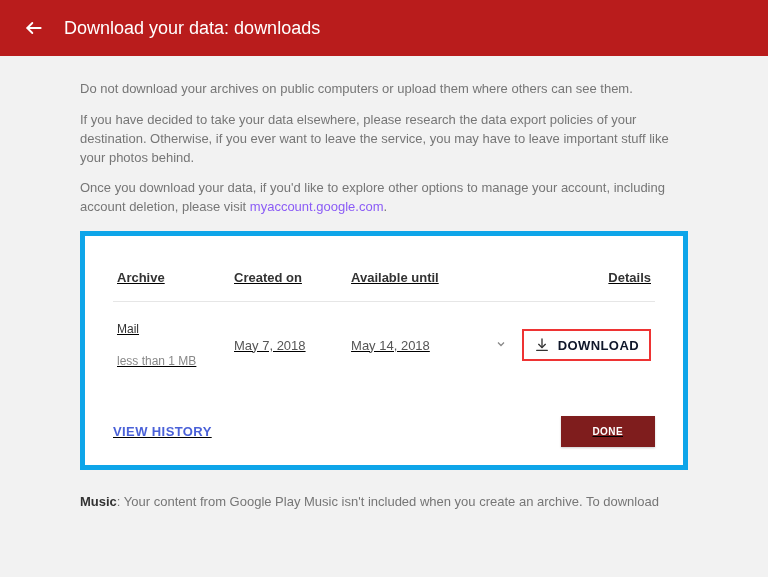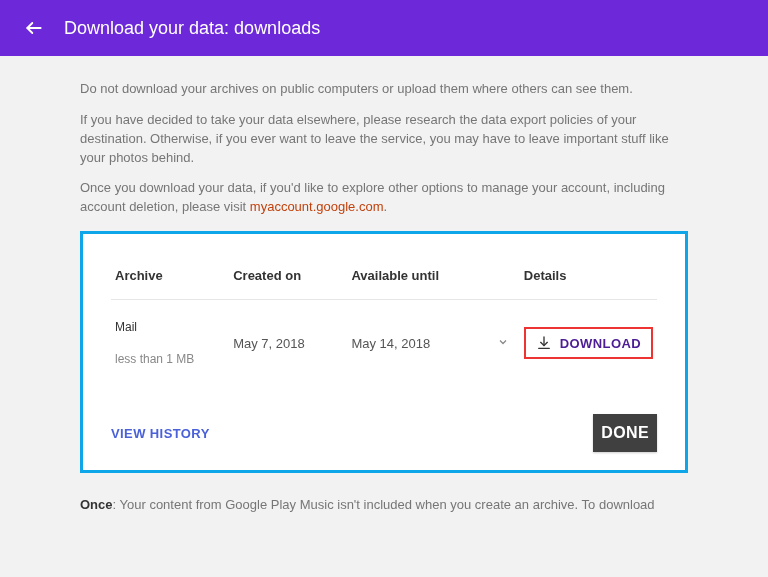--- a/index.html
+++ b/index.html
@@ -11,7 +11,7 @@
     overflow: hidden;
   }
   .header {
-    background: #6d28d9;
+    background: #b91c1c;
     height: 56px;
     display: flex;
     align-items: center;

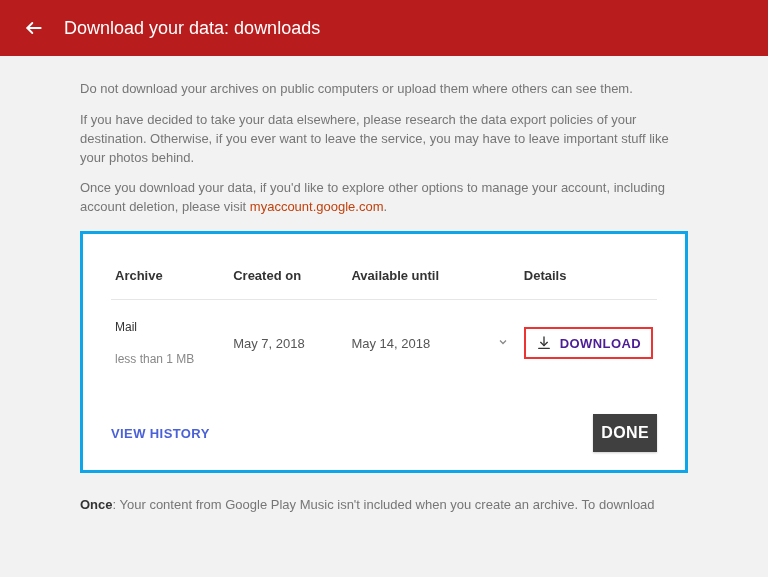--- a/index.html
+++ b/index.html
@@ -41,7 +41,7 @@
     margin-bottom: 12px;
   }
   .intro a {
-    color: #c2410c;
+    color: #8b5cf6;
     text-decoration: none;
   }
   .card {

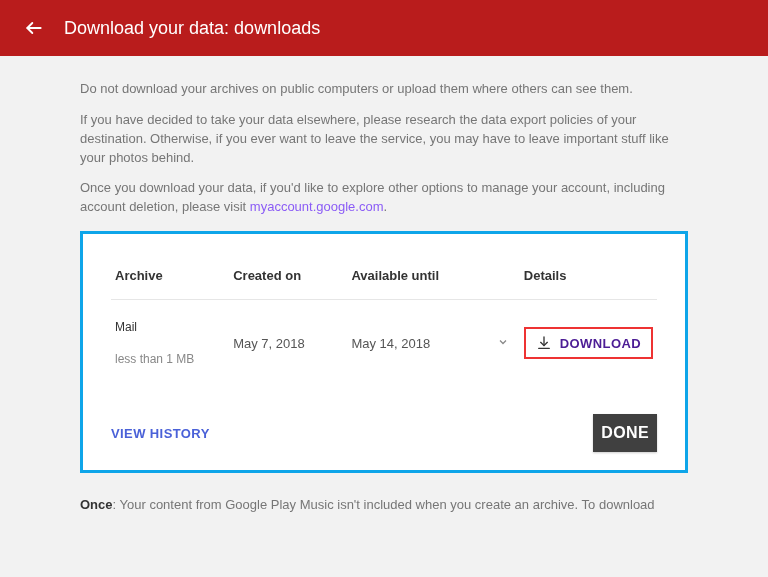--- a/index.html
+++ b/index.html
@@ -46,9 +46,10 @@
   }
   .card {
     background: #fff;
-    border: 3px solid #0ea5e9;
+    border: 5px solid #0ea5e9;
     margin-top: 14px;
     padding: 24px 28px 18px 28px;
+    text-decoration: underline;
   }
   table {
     width: 100%;

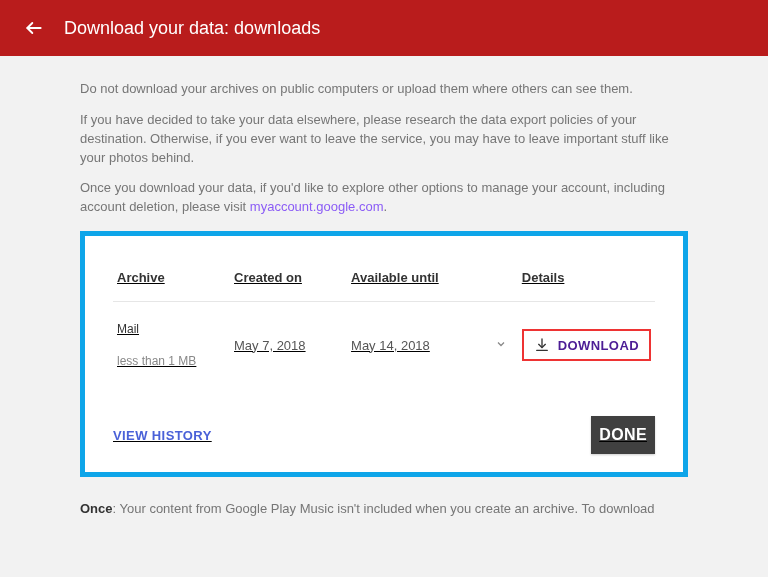--- a/index.html
+++ b/index.html
@@ -134,7 +134,7 @@
   th.col-created  { width: 22%; }
   th.col-avail    { width: 26%; }
   th.col-chev     { width: 6%;  }
-  th.col-details  { width: 24%; }
+  th.col-details  { width: 24%; text-align: right; }
 </style>
 </head>
 <body>

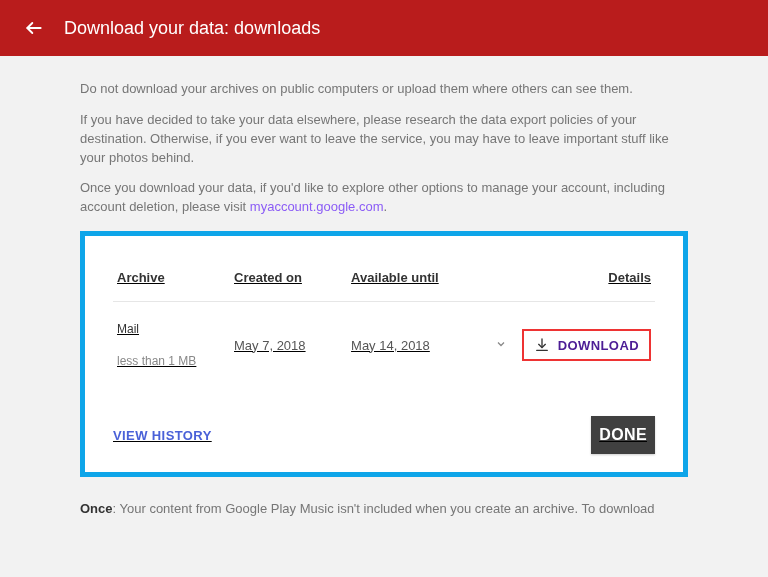--- a/index.html
+++ b/index.html
@@ -81,7 +81,7 @@
   }
   .dl-cell { white-space: nowrap; }
   .dl-link {
-    color: #4c1d95;
+    color: #0f172a;
     font-size: 13px;
     font-weight: 700;
     letter-spacing: 0.4px;

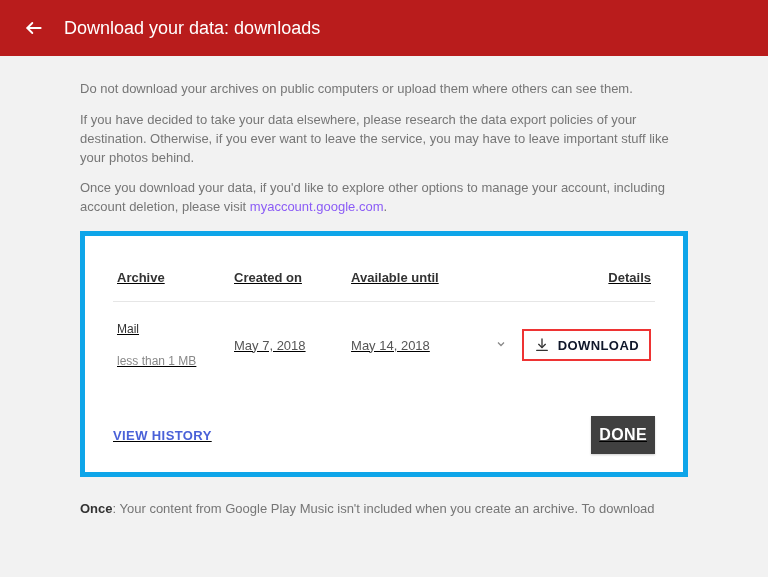--- a/index.html
+++ b/index.html
@@ -114,12 +114,12 @@
   }
   .spacer { flex: 1; }
   .done-btn {
-    background: #404040;
+    background: #7f1d1d;
     color: #fff;
-    font-size: 16px;
+    font-size: 10px;
     font-weight: 700;
     letter-spacing: 0.4px;
-    padding: 10px 8px;
+    padding: 10px 32px;
     border: none;
     cursor: pointer;
     box-shadow: 0 1px 2px rgba(0,0,0,0.2);

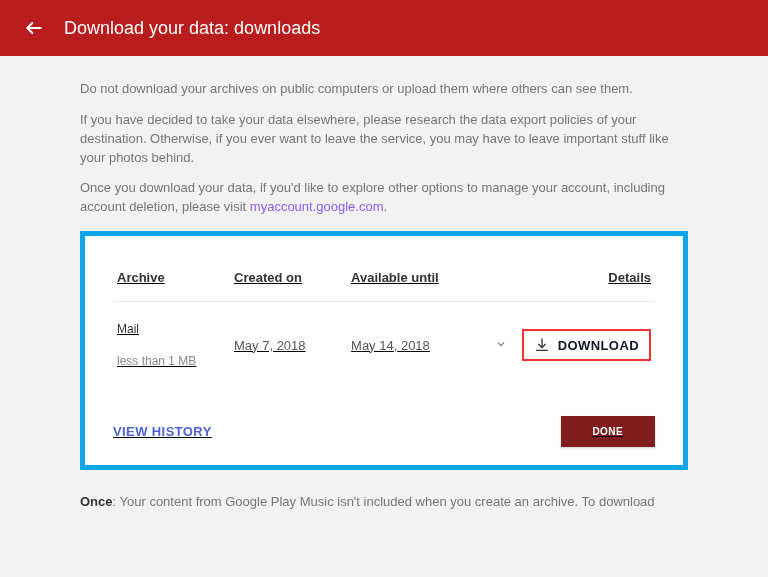--- a/index.html
+++ b/index.html
@@ -206,7 +206,7 @@
   </div>
 
   <div class="note">
-    <b>Once</b><span>: Your content from Google Play Music isn't included when you create an archive. To download</span>
+    <b>Music</b><span>: Your content from Google Play Music isn't included when you create an archive. To download</span>
   </div>
 </div>
 

